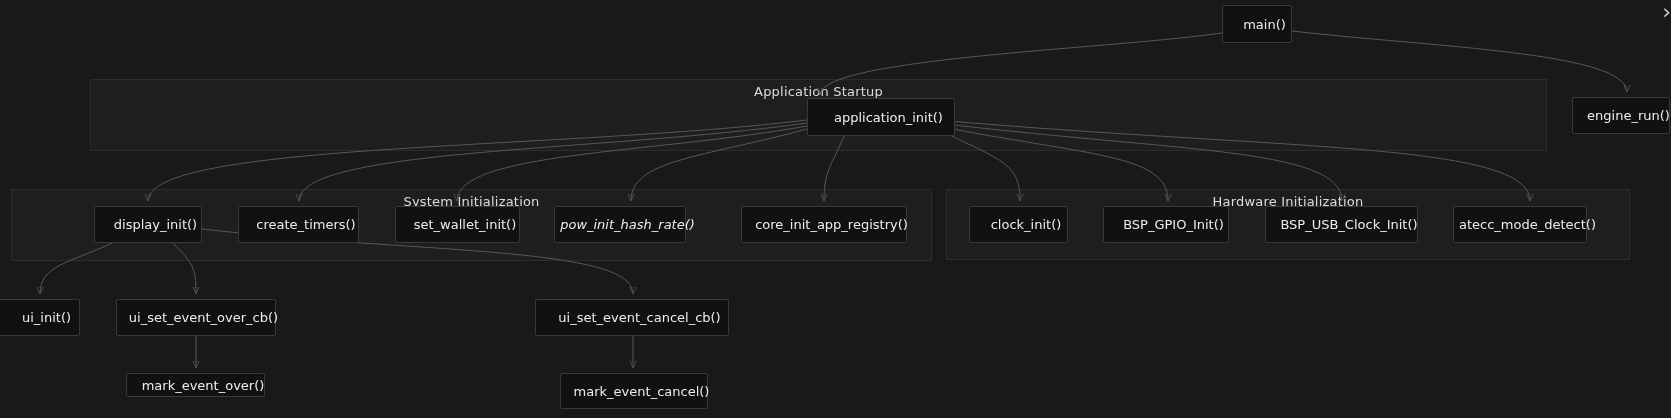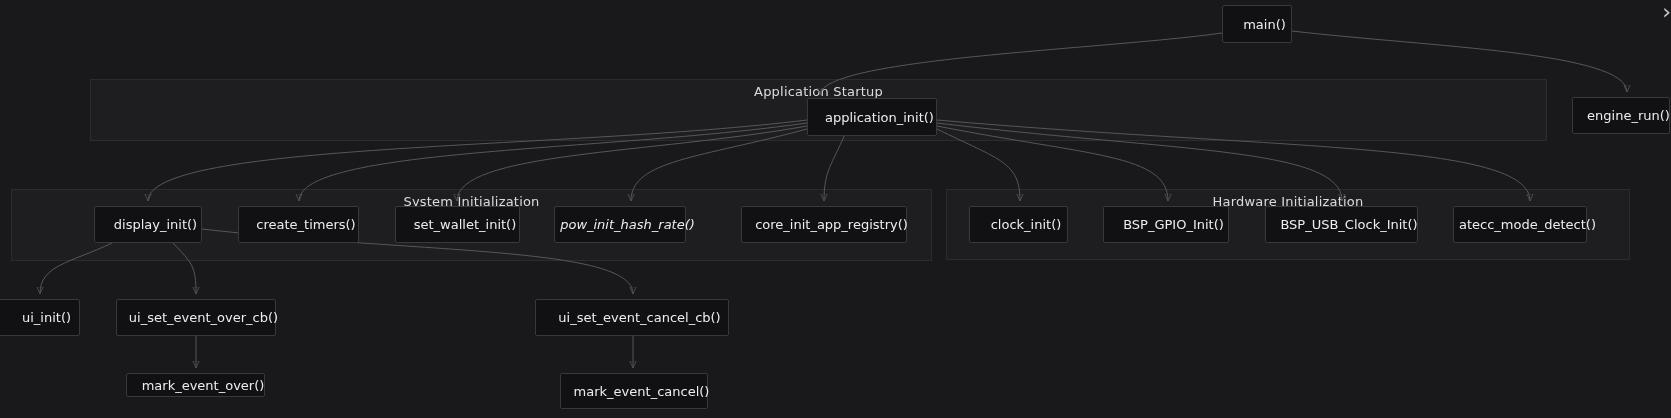--- a/index.html
+++ b/index.html
@@ -68,7 +68,7 @@
 
 <div class="canvas">
 
-  <div class="group" style="left:90px; top:79px; width:1457px; height:62px;">
+  <div class="group" style="left:90px; top:79px; width:1457px; height:72px;">
     <div class="group-label">Application Startup</div>
   </div>
 

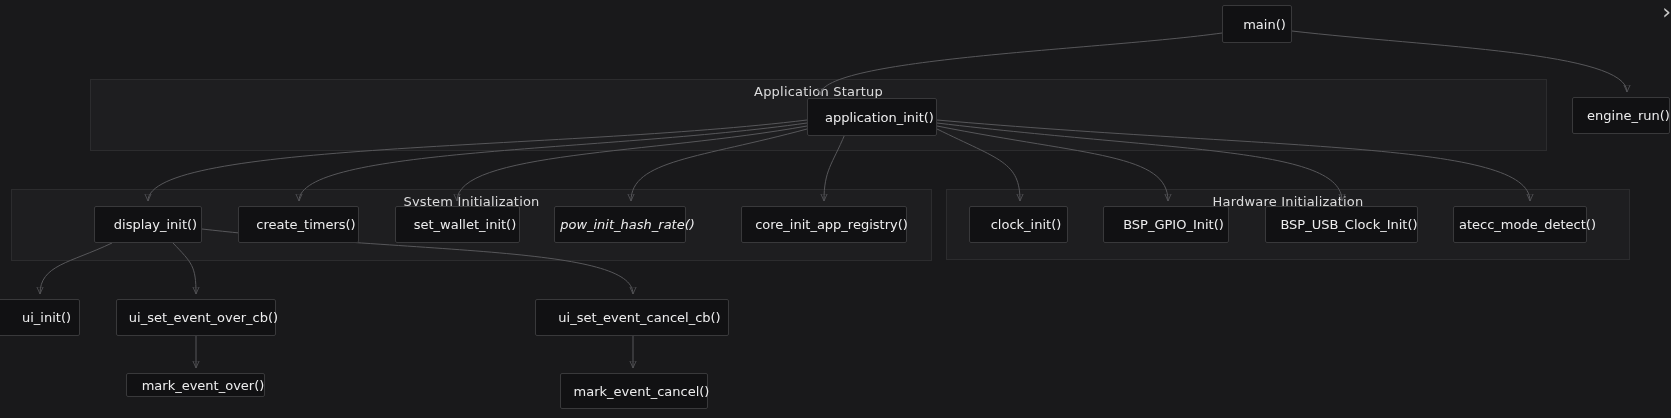--- a/index.html
+++ b/index.html
@@ -106,7 +106,7 @@
 
   <div class="node" style="left:1222px; top:5px; width:70px; height:38px;">main()</div>
 
-  <div class="node" style="left:807px; top:98px; width:130px; height:38px;">application_init()</div>
+  <div class="node" style="left:807px; top:98px; width:148px; height:38px;">application_init()</div>
 
   <div class="node" style="left:1572px; top:97px; width:98px; height:37px;">engine_run()</div>
 

